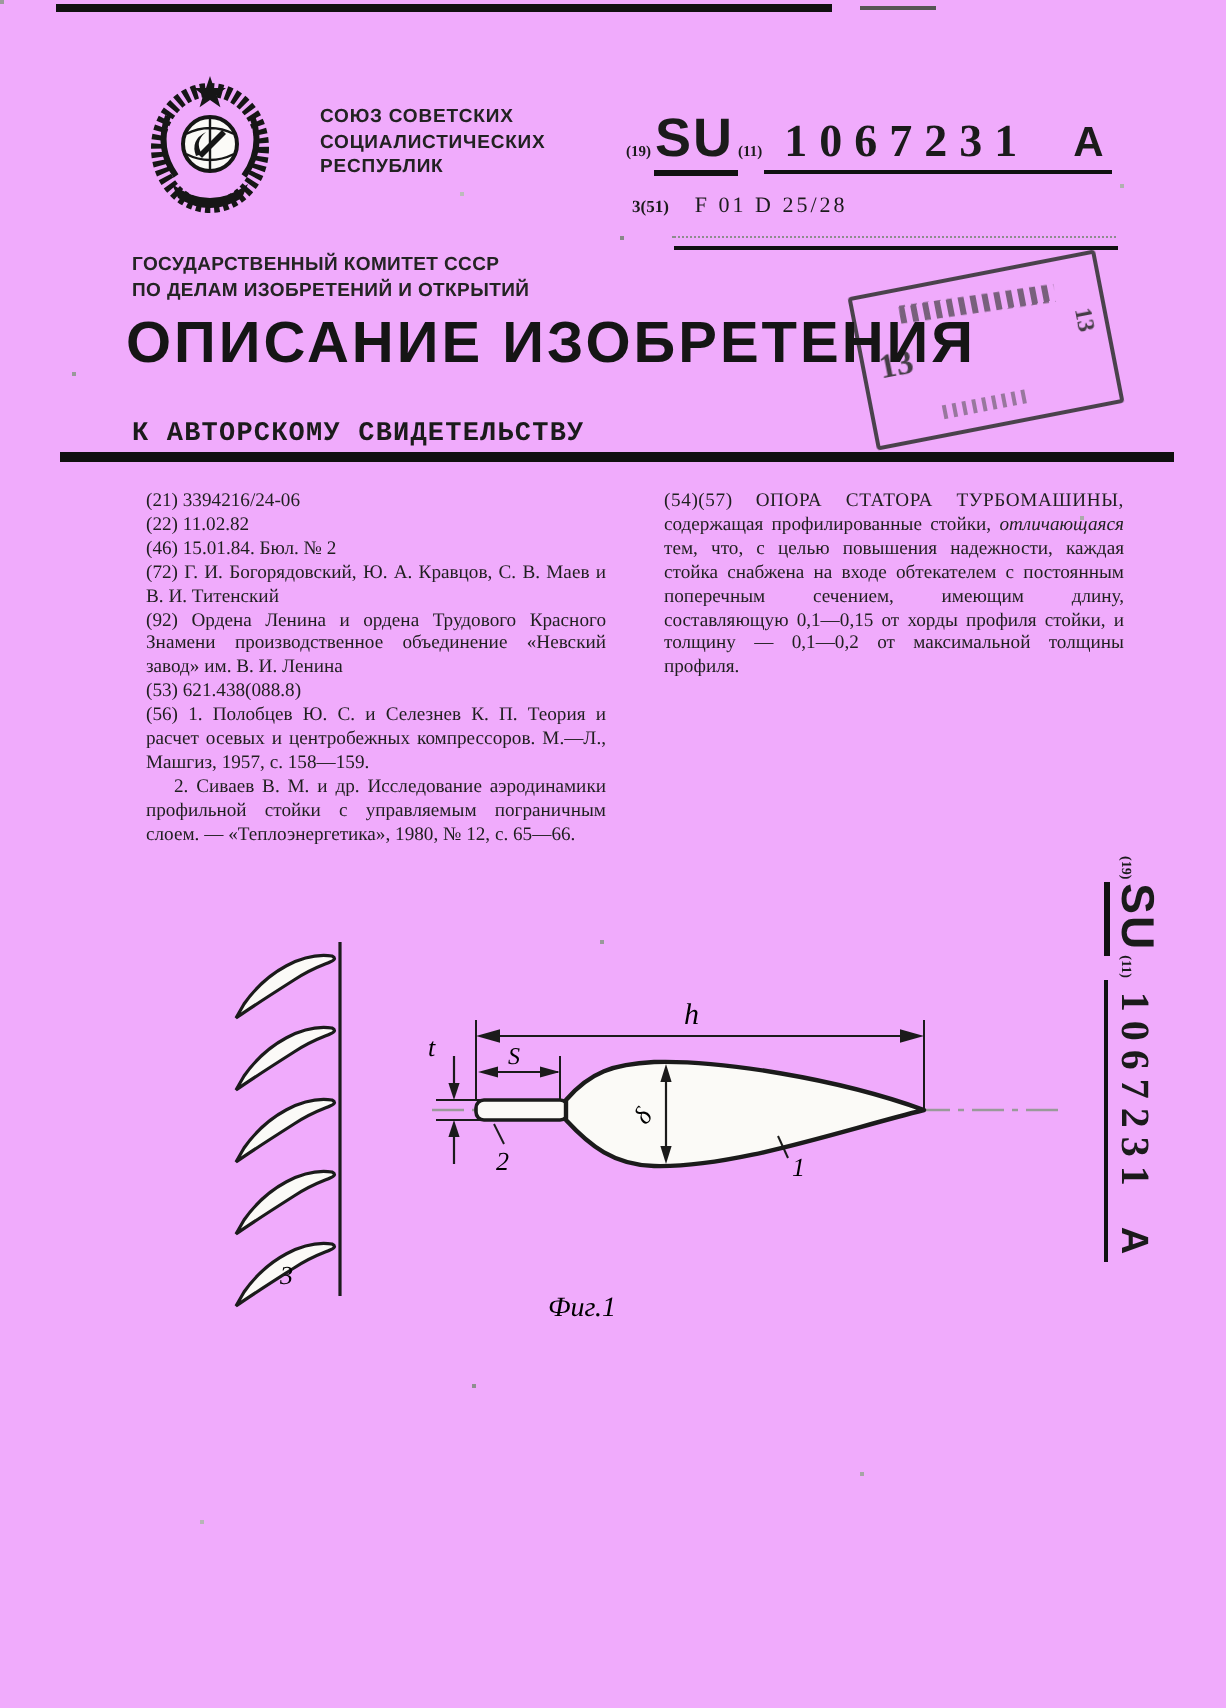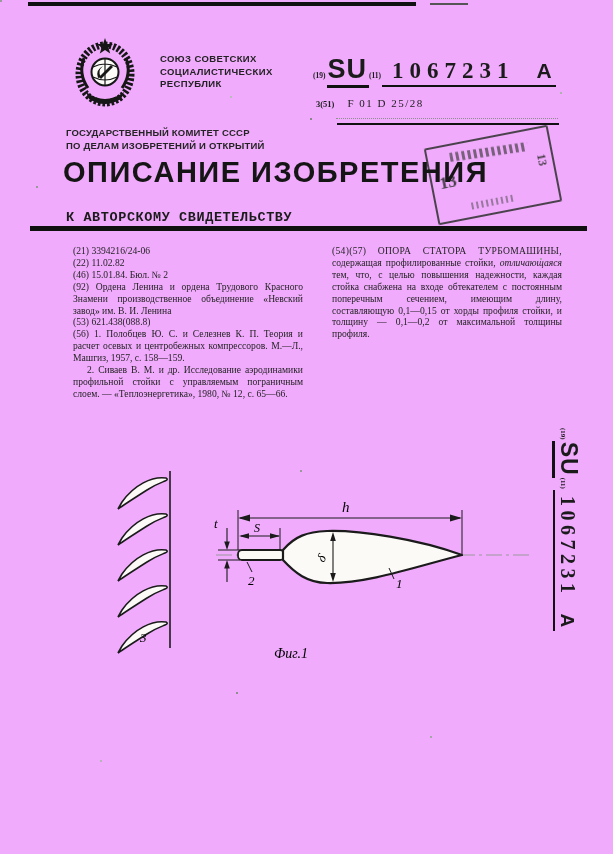--- a/index.html
+++ b/index.html
@@ -140,6 +140,7 @@
       <p>(21) 3394216/24-06</p>
       <p>(22) 11.02.82</p>
       <p>(46) 15.01.84. Бюл. № 2</p>
+      <p>(72) Г. И. Богорядовский, Ю. А. Кравцов, С. В. Маев и В. И. Титенский</p>
       <p>(92) Ордена Ленина и ордена Трудового Красного Знамени производственное объединение «Невский завод» им. В. И. Ленина</p>
       <p>(53) 621.438(088.8)</p>
       <p>(56) 1. Полобцев Ю. С. и Селезнев К. П. Теория и расчет осевых и центробежных компрессоров. М.—Л., Машгиз, 1957, с. 158—159.</p>

